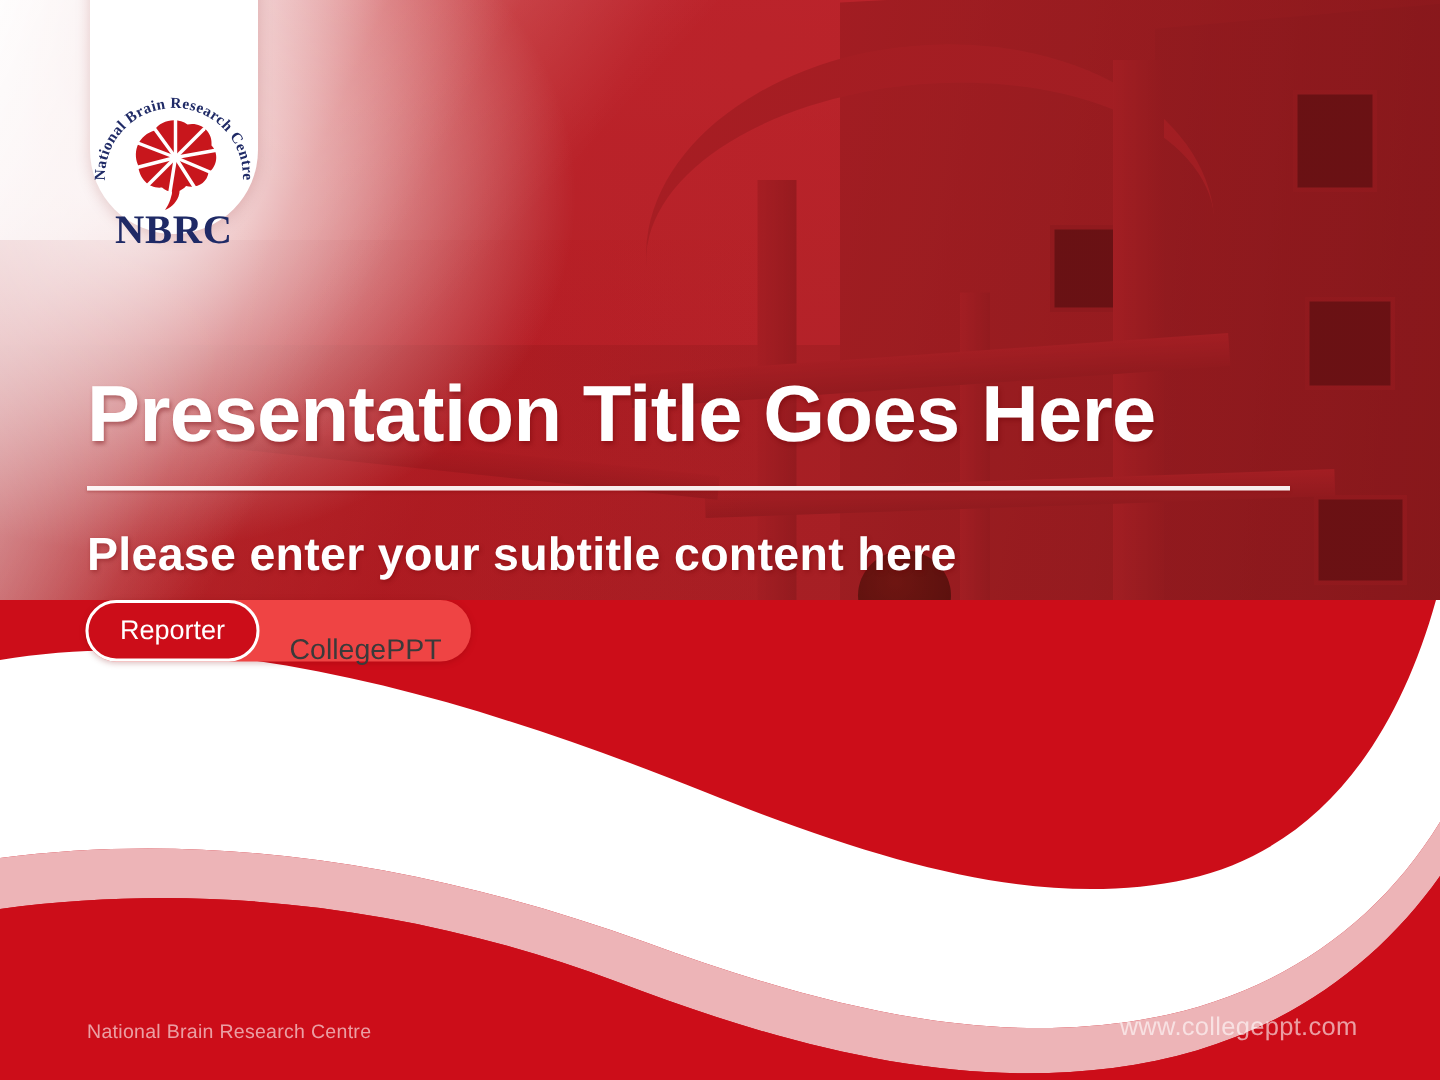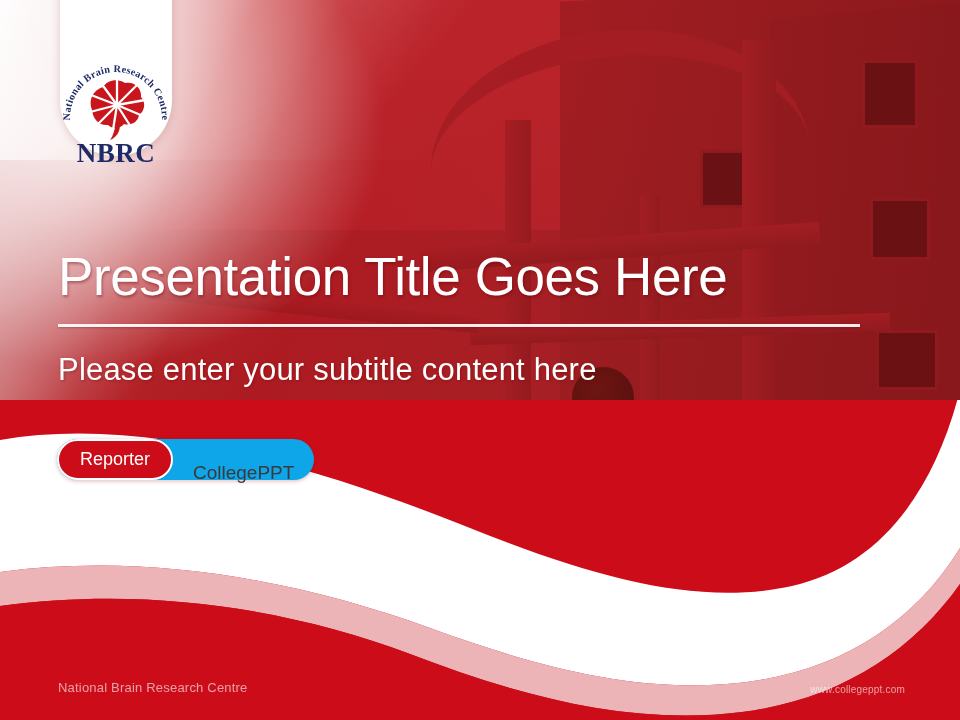--- a/index.html
+++ b/index.html
@@ -180,7 +180,7 @@
     left: 58px; top: 249px;
     width: 860px;
     font-size: 53px;
-    font-weight: normal;
+    font-weight: bold;
     color: #ffffff;
     letter-spacing: -0.4px;
     line-height: 1.06;

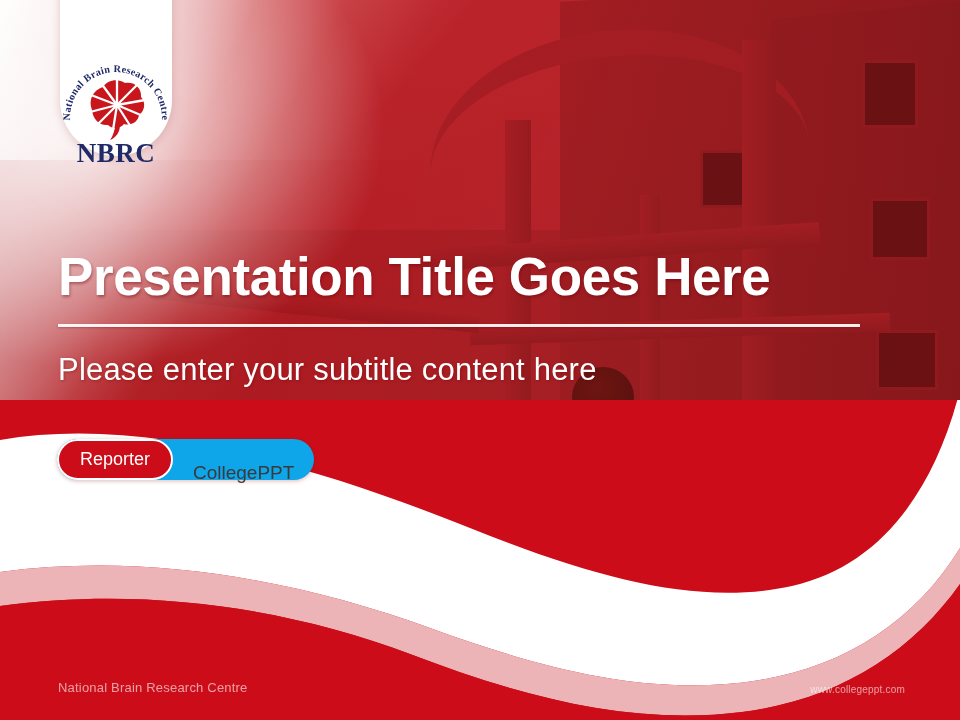--- a/index.html
+++ b/index.html
@@ -198,7 +198,7 @@
     position: absolute;
     left: 58px; top: 352px;
     font-size: 31px;
-    font-weight: normal;
+    font-weight: bold;
     color: #ffffff;
     letter-spacing: .2px;
     text-shadow: 1px 1px 3px rgba(110,0,6,.38);

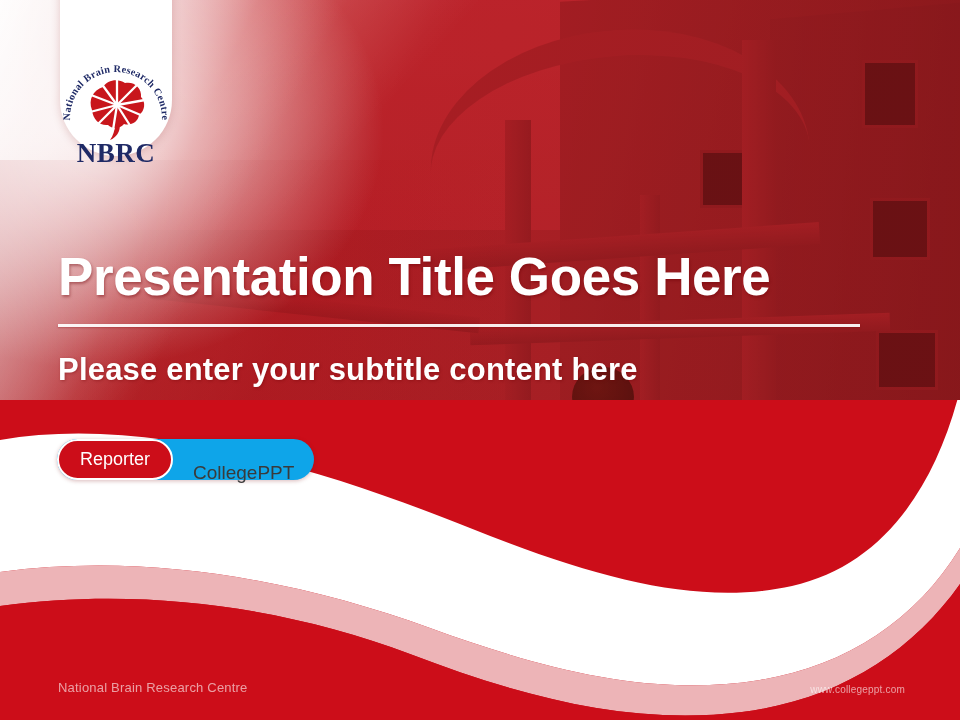--- a/index.html
+++ b/index.html
@@ -208,11 +208,11 @@
   
   .pill {
     position: absolute;
-    left: 57px; top: 439px;
+    left: 57px; top: 400px;
     height: 41px;
     display: flex;
     align-items: center;
-    background: #0ea5e9;
+    background: #ef4444;
     border-radius: 21px;
     padding-right: 20px;
     box-shadow: 0 1px 4px rgba(120,0,6,.28);

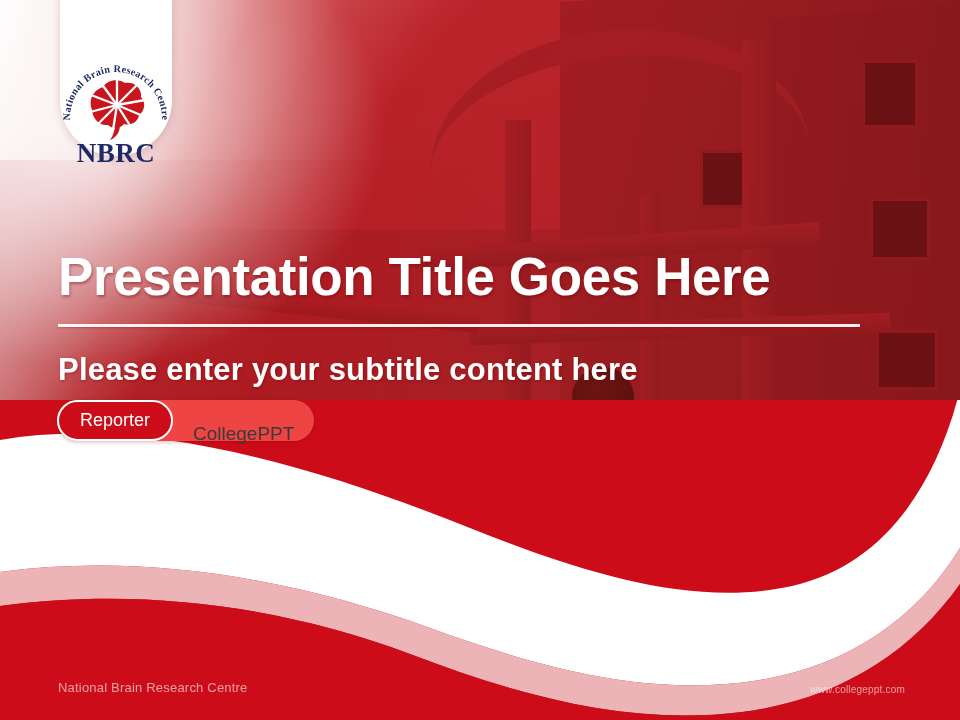--- a/index.html
+++ b/index.html
@@ -249,7 +249,7 @@
   .footer-right {
     position: absolute;
     right: 55px; bottom: 25px;
-    font-size: 10px;
+    font-size: 17px;
     color: rgba(255,255,255,.60);
     letter-spacing: .2px;
   }

